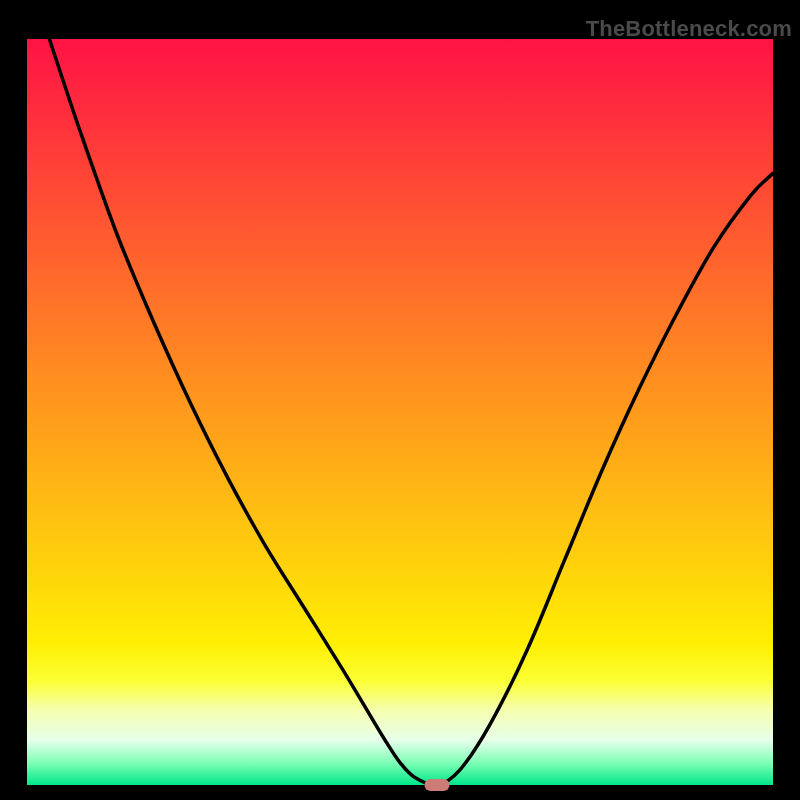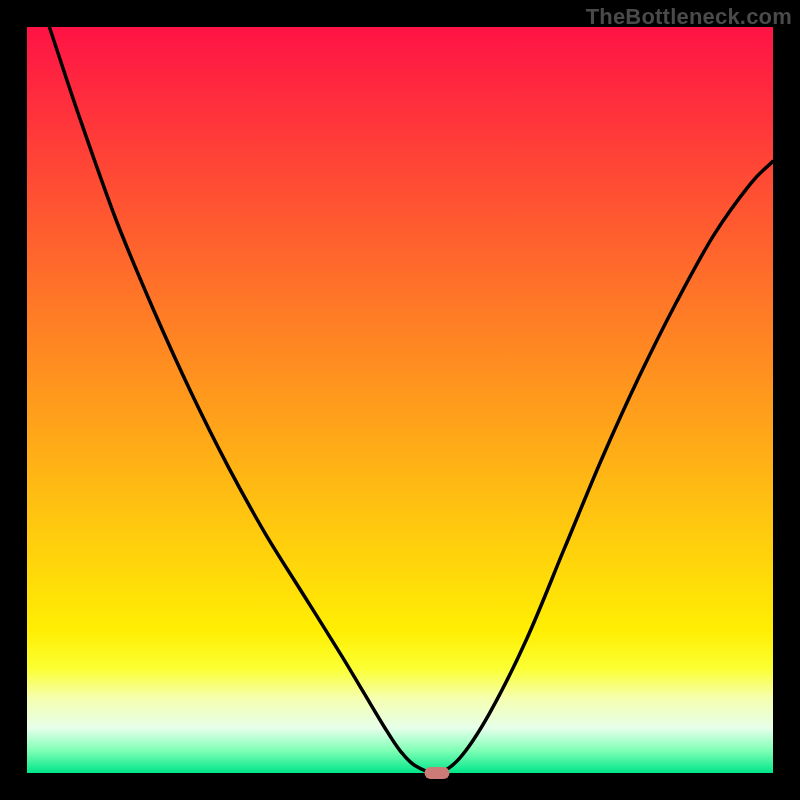--- a/index.html
+++ b/index.html
@@ -16,6 +16,7 @@
     width: 800px;
     height: 564px;
     background: #000;
+    margin-top: 12px;
   }
   .attribution {
     position: absolute;

